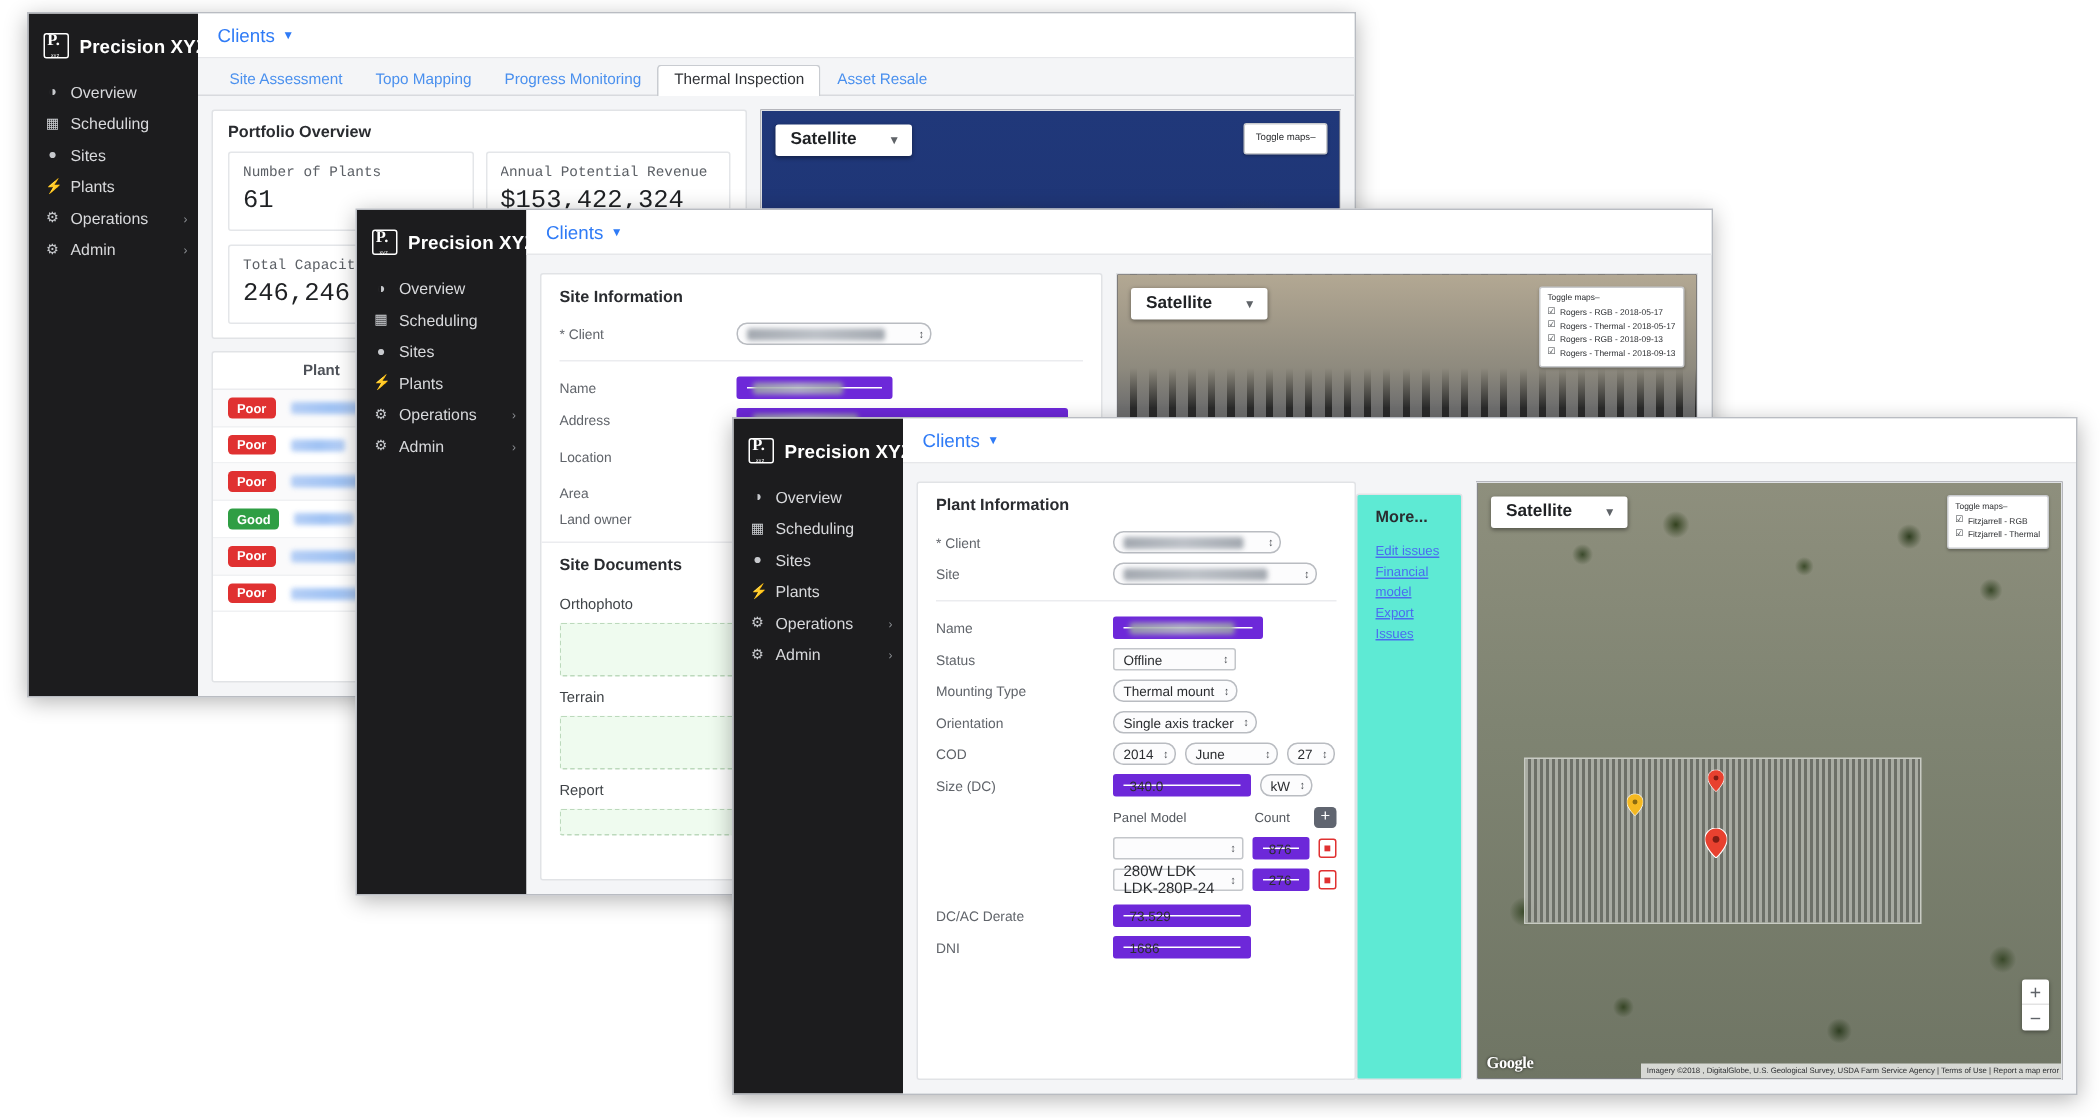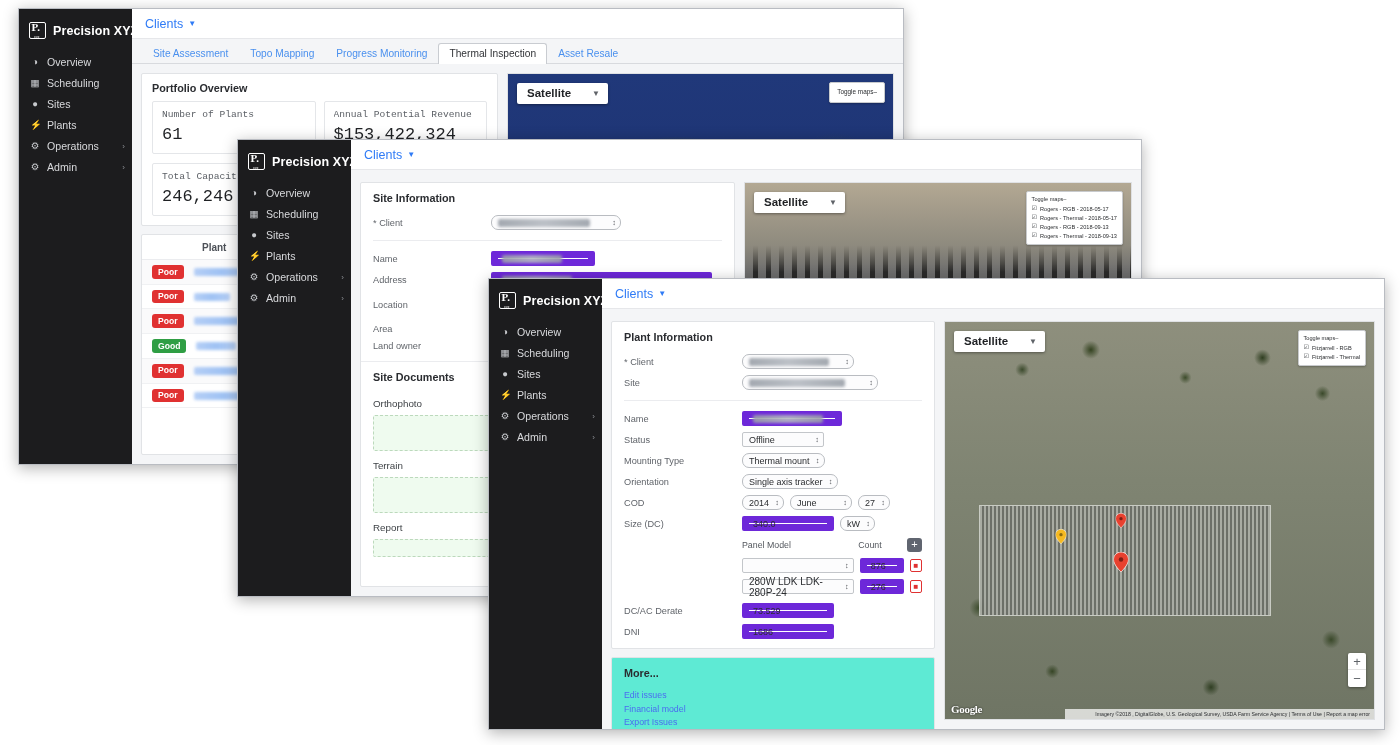--- a/index.html
+++ b/index.html
@@ -637,7 +637,7 @@
       </div>
 
       <div class="body-row" style="padding-top:12px">
-        <div style="width:324px; flex:0 0 auto; display:flex; flex-direction:column; min-width:0;">
+        <div style="width:364px; flex:0 0 auto; display:flex; min-width:0;">
           <div class="form-panel">
             <div class="sec-title">Plant Information</div>
 

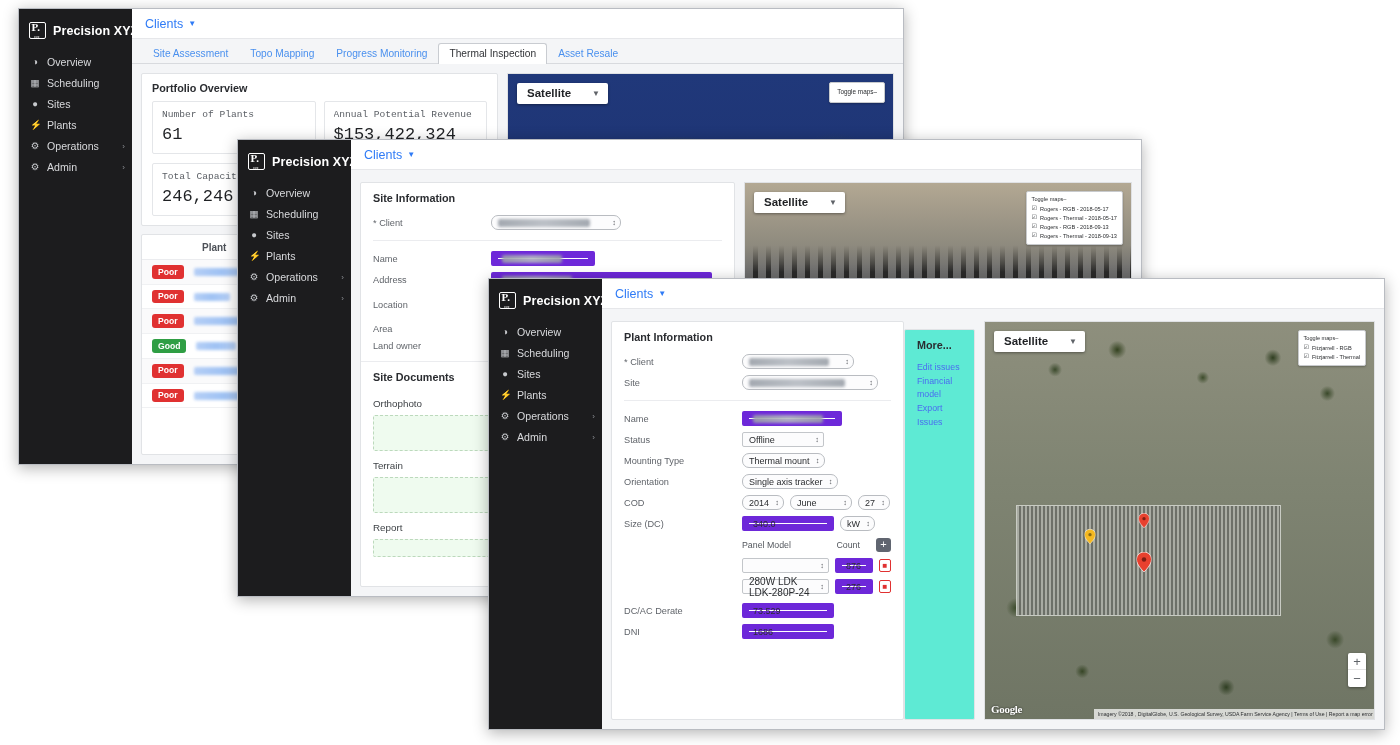--- a/index.html
+++ b/index.html
@@ -244,7 +244,7 @@
     color: #e03131; font-size: 8px; line-height: 11px; text-align: center; flex: 0 0 auto;
   }
   .more-box { background:#5eead4; border:1px solid #e1e3e6; border-radius:2px; margin-top: 8px; padding: 0 0 10px 0; }
-  .more-link { font-size: 8.8px; color: #4a6cf0; padding: 0 12px; line-height: 1.55; display:block; }
+  .more-link { font-size: 8.8px; color: #4a6cf0; padding: 0 12px; line-height: 1.55; display:block;text-decoration:underline; }
 </style>
 </head>
 <body>

